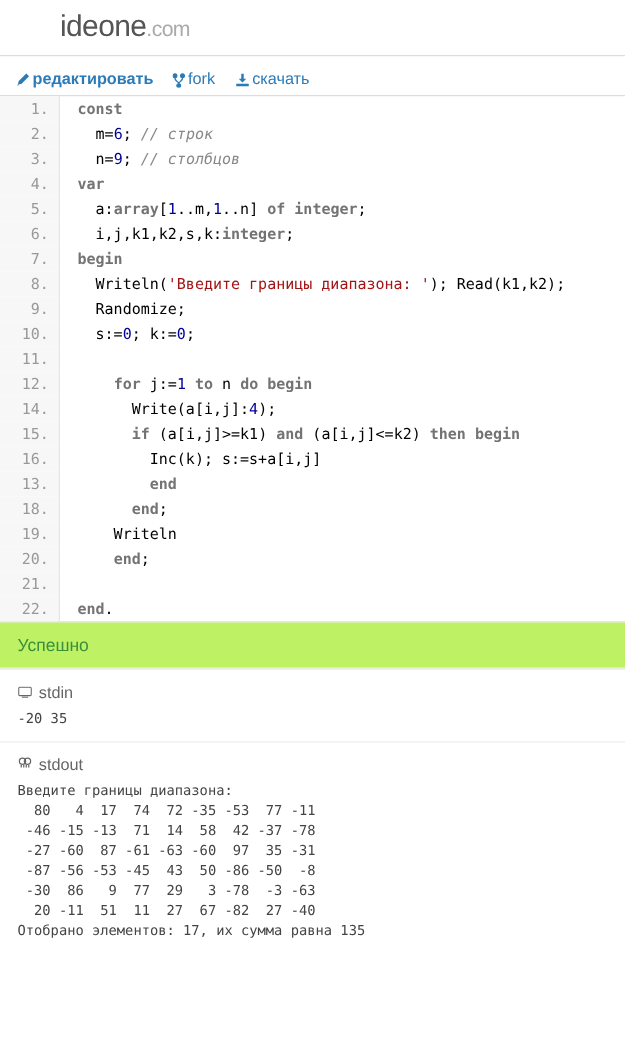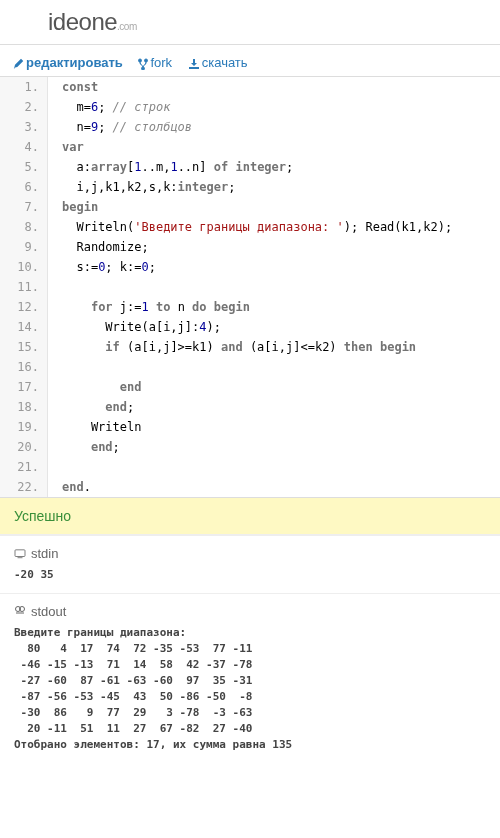--- a/index.html
+++ b/index.html
@@ -7,7 +7,7 @@
   .logo { padding: 8px 12px; border-bottom: 1px solid #ddd; }
   .logo-text { font-size: 24px; font-weight: 300; color: #888; letter-spacing: -0.5px; }
   .logo-text .dark { color: #555; margin-left: 36px; }
-  .logo-text .ext { font-size: 10px; color: #aaa; }
+  .logo-text .ext { font-size: 17px; color: #aaa; }
   .toolbar { padding: 10px 28px 6px 12px; }
   .toolbar a { color: #2b7bb9; text-decoration: none; font-size: 13px; margin-right: 12px; }
   .toolbar a.primary { font-weight: bold; }

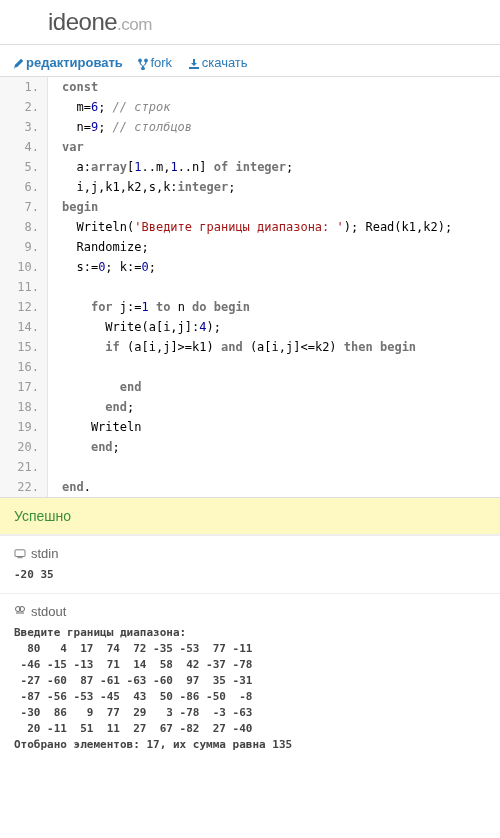--- a/index.html
+++ b/index.html
@@ -110,6 +110,7 @@
     </div>
     <div class="code-line">
       <div class="gutter">16.</div>
+      <div class="code">        Inc(k); s:=s+a[i,j]</div>
     </div>
     <div class="code-line">
       <div class="gutter">17.</div>

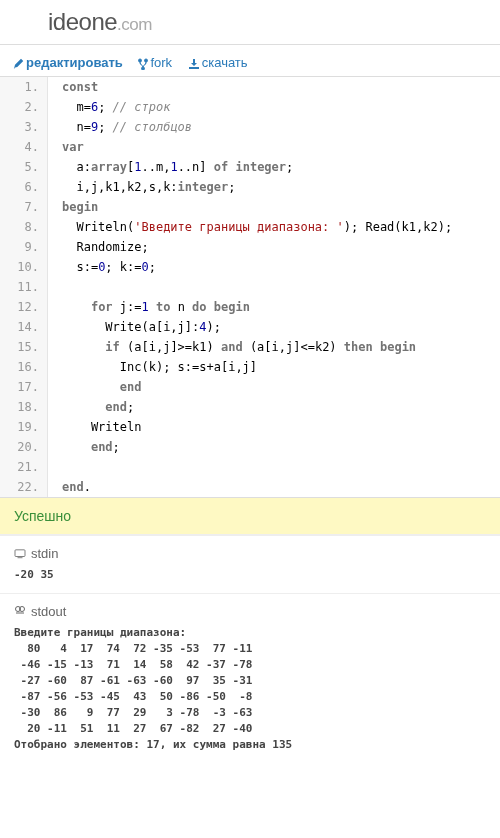--- a/index.html
+++ b/index.html
@@ -113,7 +113,7 @@
       <div class="code">        Inc(k); s:=s+a[i,j]</div>
     </div>
     <div class="code-line">
-      <div class="gutter">17.</div>
+      <div class="gutter">13.</div>
       <div class="code">        <span class="kw">end</span></div>
     </div>
     <div class="code-line">

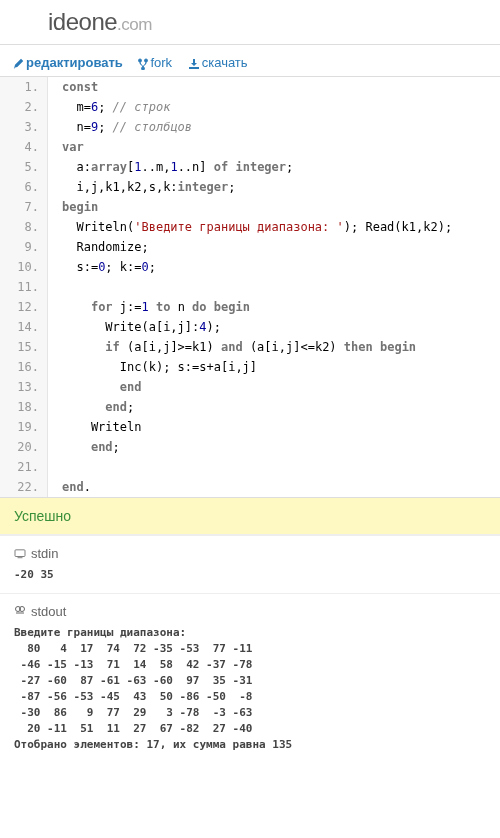--- a/index.html
+++ b/index.html
@@ -20,7 +20,7 @@
   .num { color: #009; }
   .cm { color: #888; font-style: italic; text-align: center; }
   .str { color: #a31515; }
-  .status { padding: 10px 14px; color: #3a8f3a; font-size: 14px; background: #fef9c3; border-bottom: 1px solid #eee; }
+  .status { padding: 10px 14px; color: #3a8f3a; font-size: 14px; background: #bef264; border-bottom: 1px solid #eee; }
   .io-section { padding: 10px 14px; }
   .io-header { color: #666; font-size: 13px; margin-bottom: 6px; display: flex; align-items: center; gap: 5px; }
   .io-content { font-family: Consolas, Monaco, monospace; font-size: 11px; color: #444; white-space: pre; line-height: 1.45; font-weight: bold; }

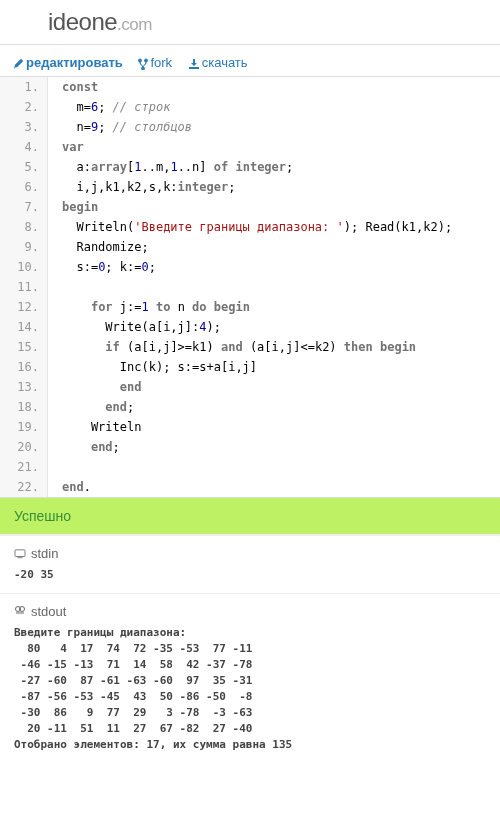--- a/index.html
+++ b/index.html
@@ -23,7 +23,7 @@
   .status { padding: 10px 14px; color: #3a8f3a; font-size: 14px; background: #bef264; border-bottom: 1px solid #eee; }
   .io-section { padding: 10px 14px; }
   .io-header { color: #666; font-size: 13px; margin-bottom: 6px; display: flex; align-items: center; gap: 5px; }
-  .io-content { font-family: Consolas, Monaco, monospace; font-size: 11px; color: #444; white-space: pre; line-height: 1.45; font-weight: bold; }
+  .io-content { font-family: Consolas, Monaco, monospace; font-size: 11px; color: #444; white-space: pre; line-height: 1.45; }
   hr.sep { border: none; border-top: 1px solid #eee; }
   svg { display: block; }
 </style>

